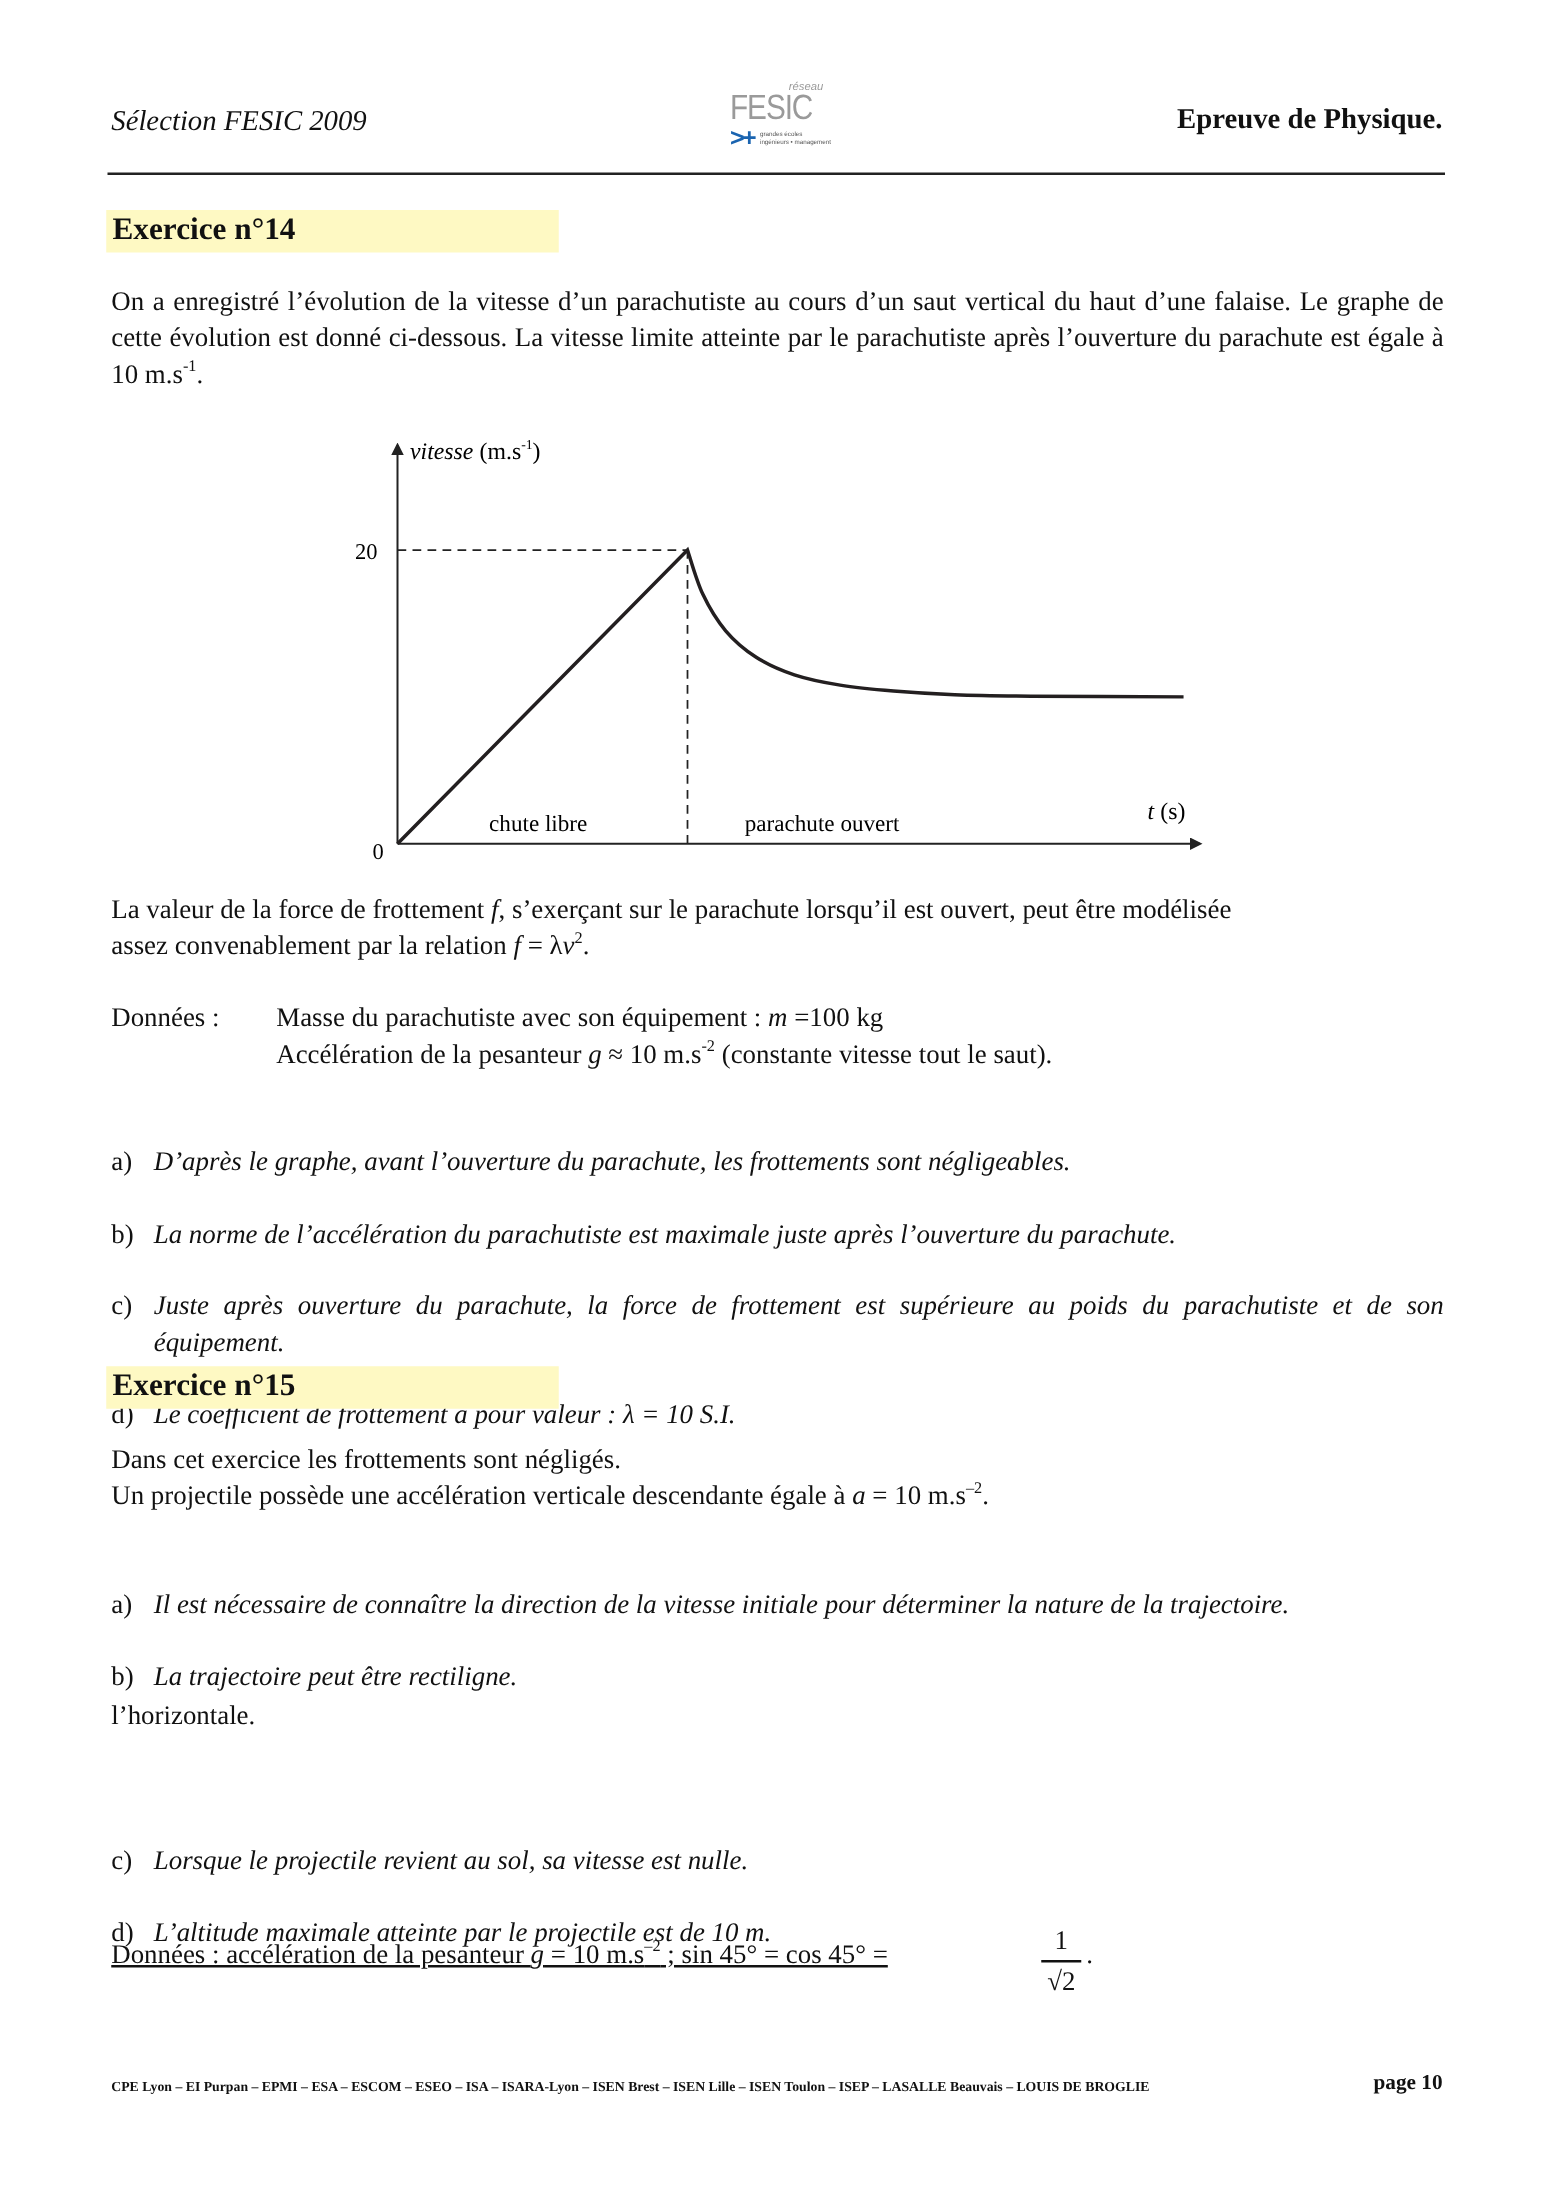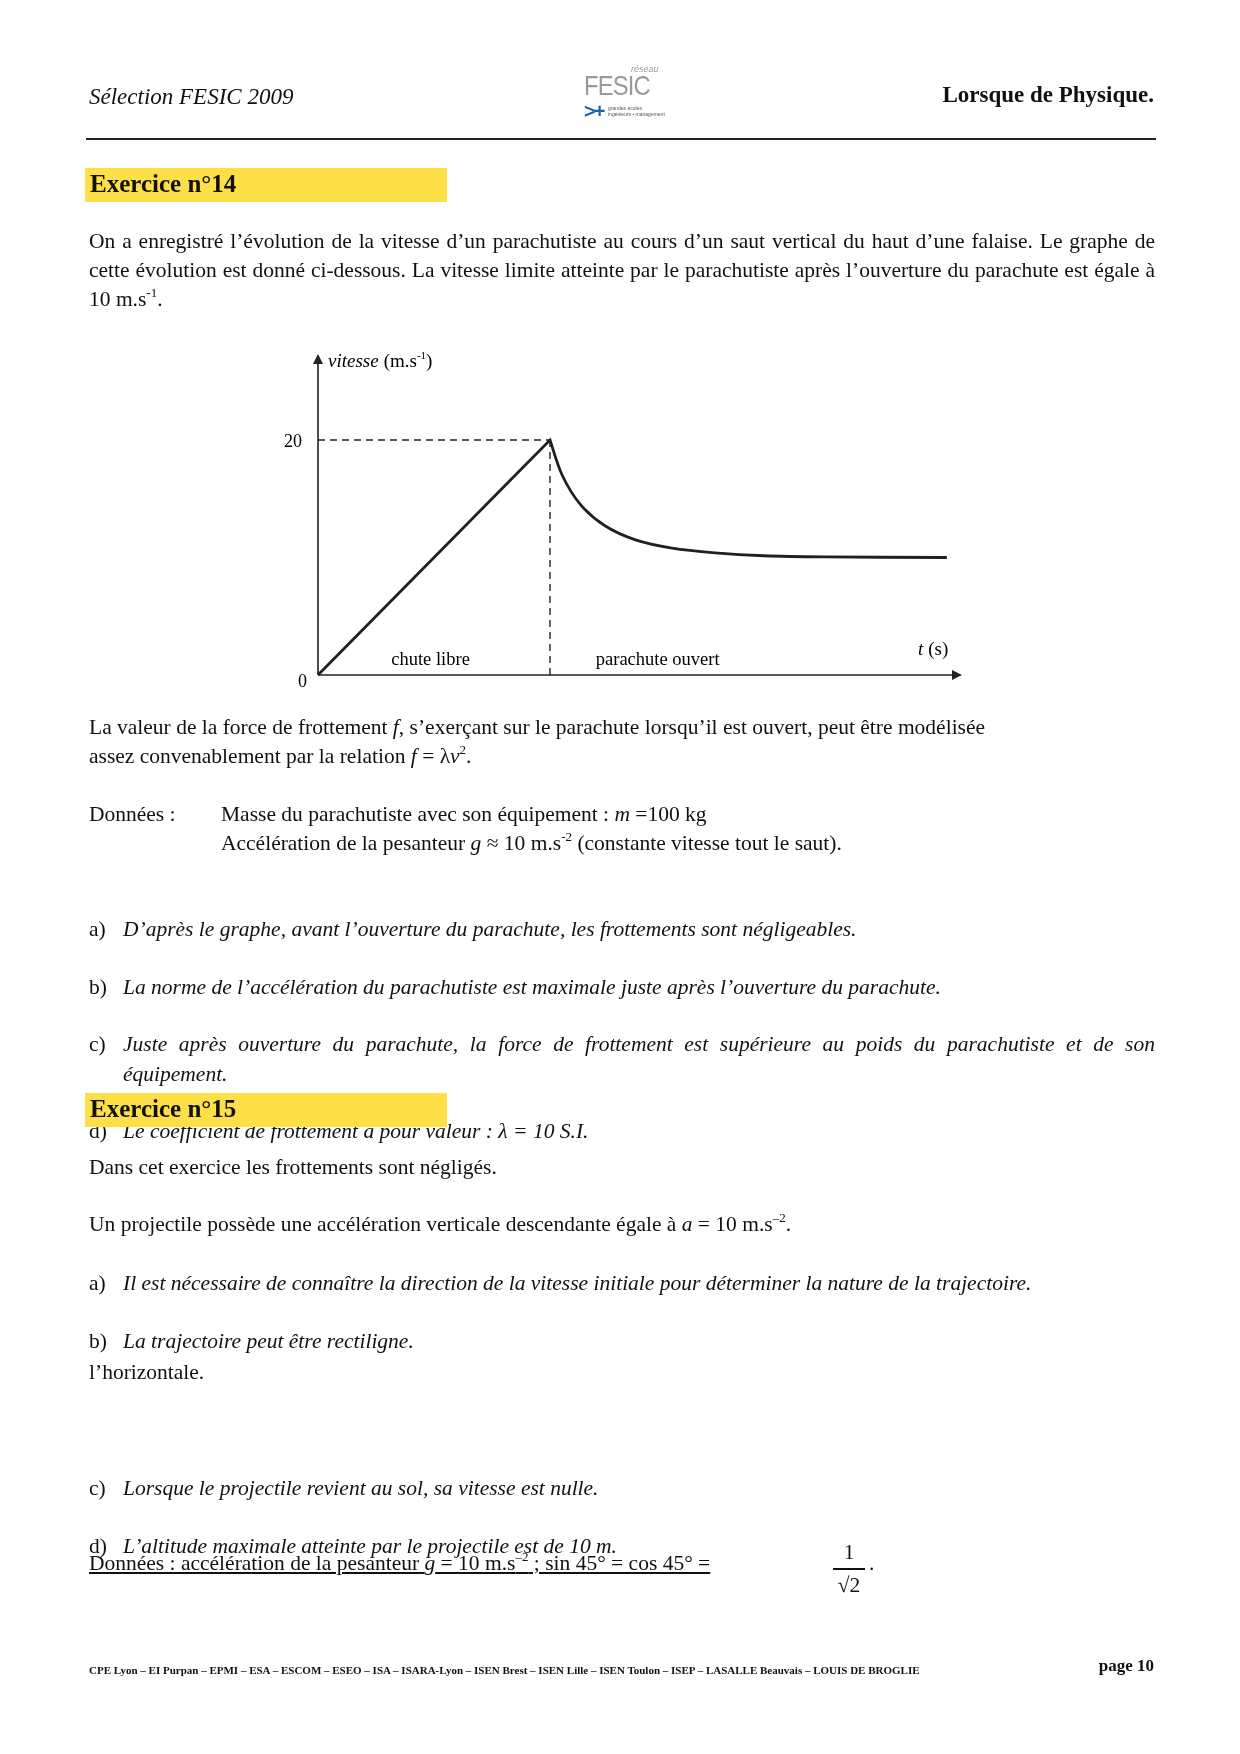--- a/index.html
+++ b/index.html
@@ -43,7 +43,7 @@
   <span class="mark">&gt;+</span>
   <span class="tag"><span>grandes écoles</span><br><span>ingénieurs • management</span></span>
 </div>
-<div class="abs hdr-right">Lorsque de Physique.</div>
+<div class="abs hdr-right">Epreuve de Physique.</div>
 <div class="abs rule"></div>
 
 <div class="band" style="top:168px;">

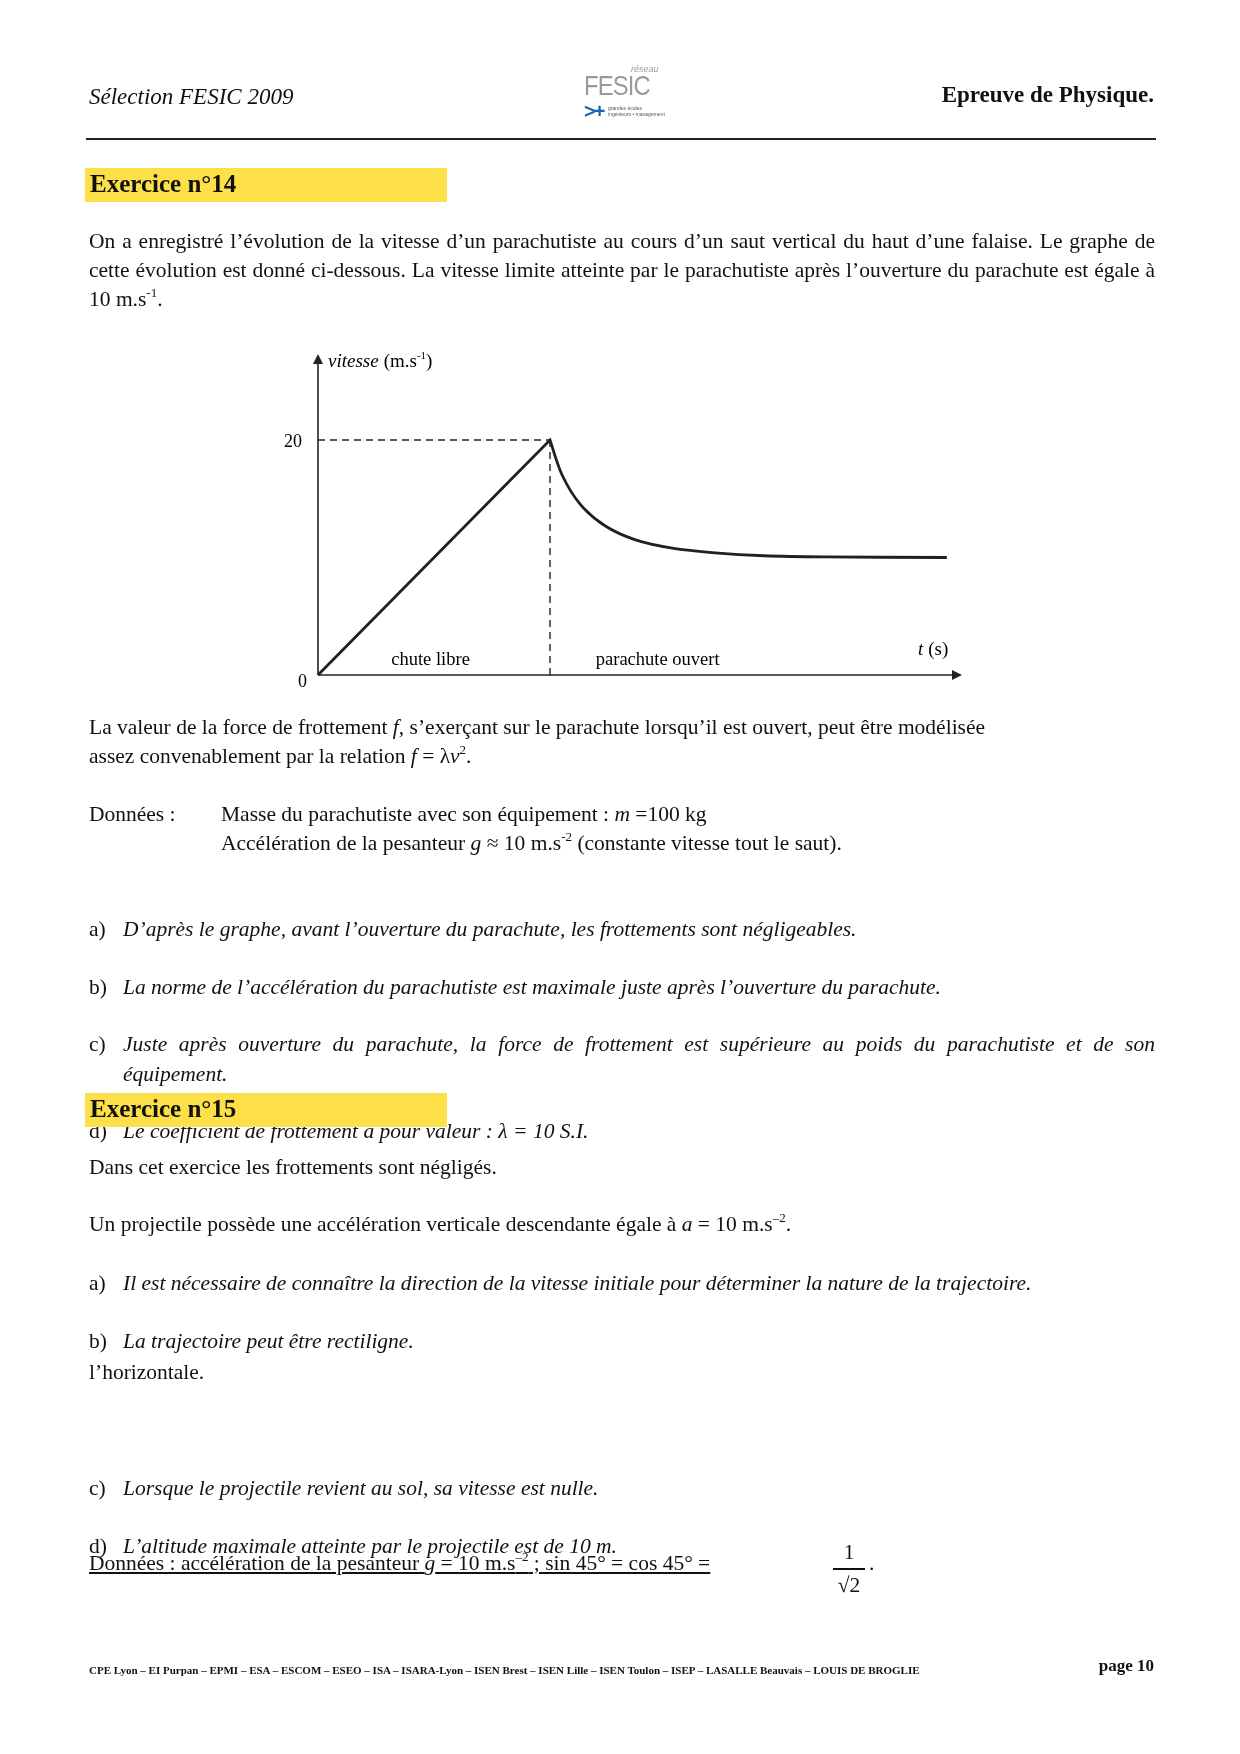--- a/index.html
+++ b/index.html
@@ -14,7 +14,7 @@
   .logo .mark { position: absolute; left: 6px; top: 36px; font-family: "Liberation Sans", sans-serif; font-size: 20px; font-weight: bold; color: #1a64b0; letter-spacing: -2px; }
   .logo .tag { position: absolute; left: 30px; top: 41px; font-family: "Liberation Sans", sans-serif; font-size: 5px; color: #555; line-height: 6px; }
   .rule { left: 86px; width: 1070px; top: 138px; height: 2px; background: #222; }
-  .band { position: absolute; left: 85px; width: 362px; height: 34px; background: #fde047; }
+  .band { position: absolute; left: 85px; width: 362px; height: 34px; background: #fef9c3; }
   .band span { position: absolute; left: 5px; top: 2px; font-size: 25px; font-weight: bold; }
   .p { position: absolute; left: 89px; width: 1066px; font-size: 21.5px; line-height: 29px; }
   .just { text-align: justify; text-align-last: left; }

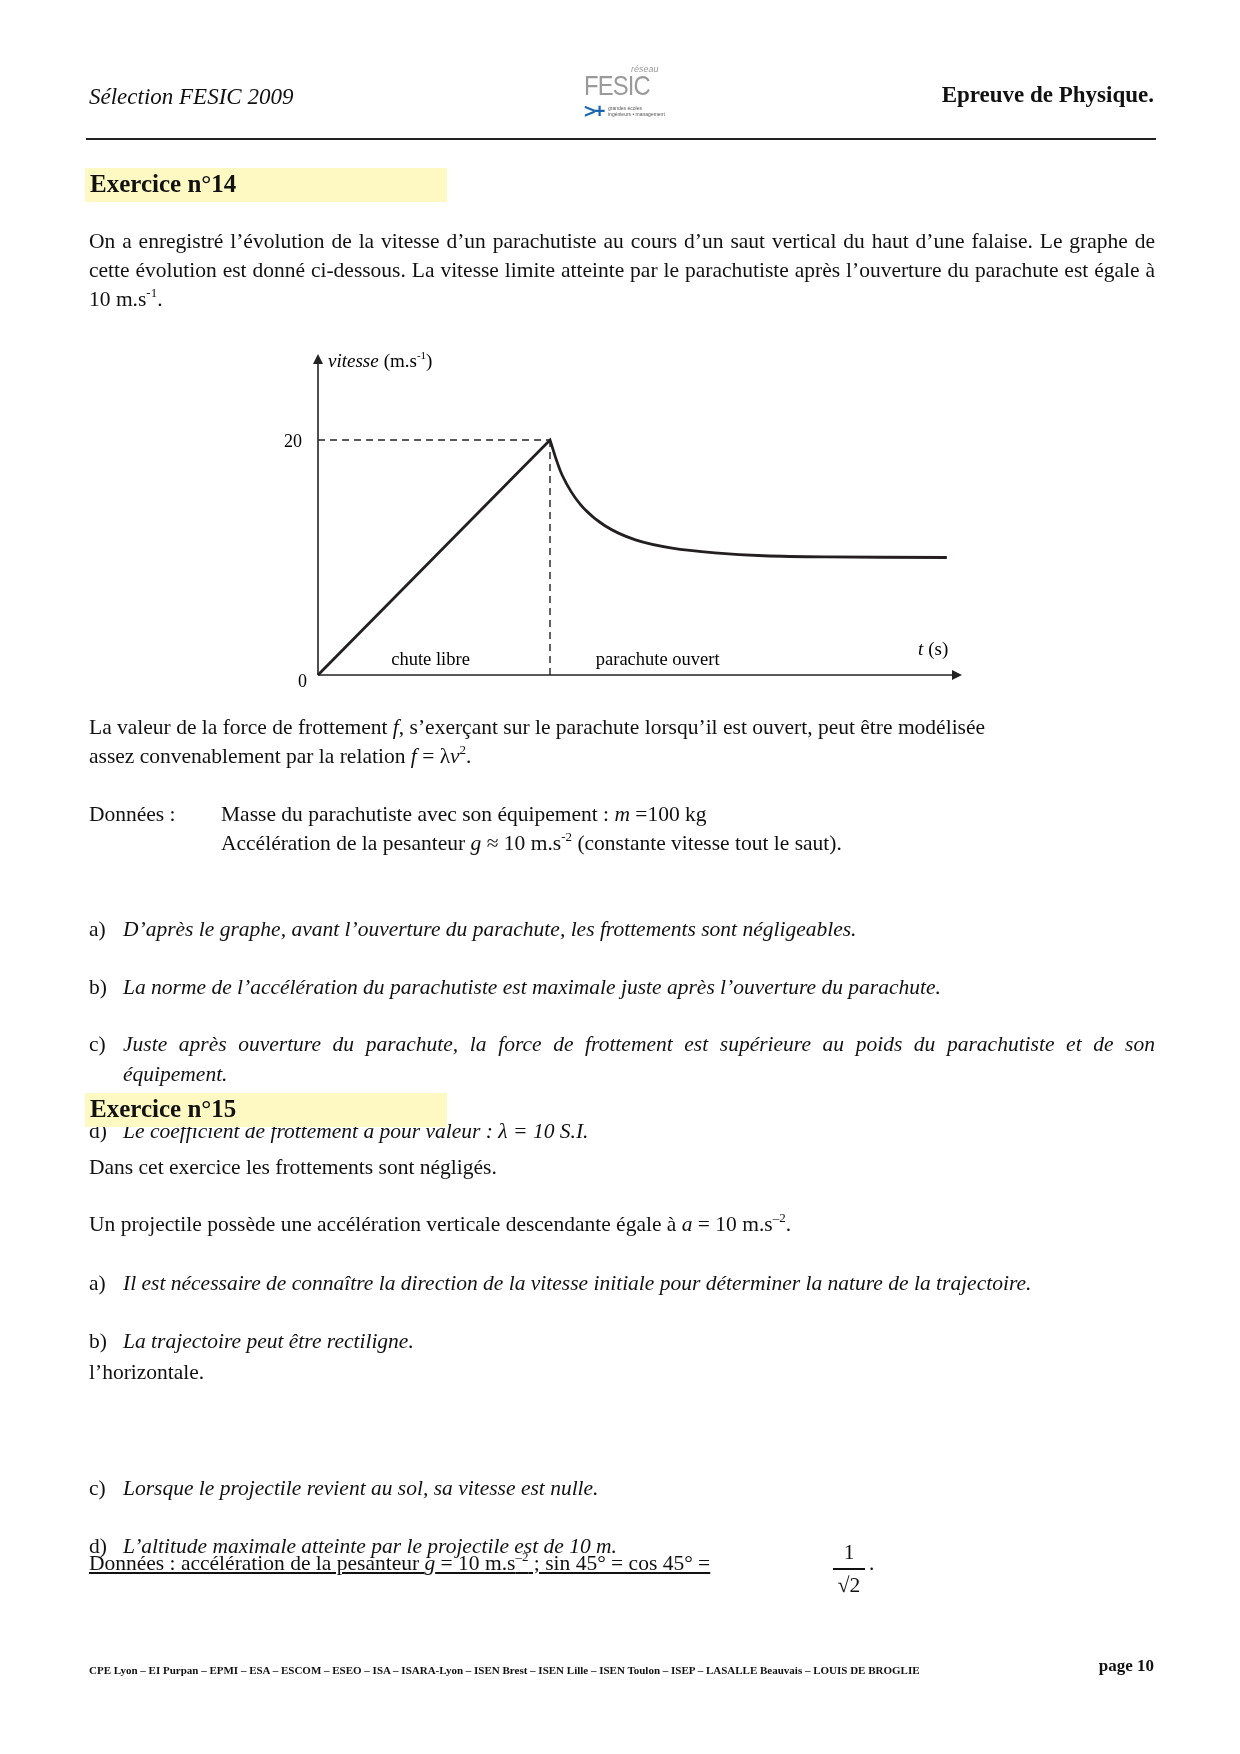--- a/index.html
+++ b/index.html
@@ -106,7 +106,7 @@
 </div>
 
 <div class="line" style="top:1155px;">Dans cet exercice les frottements sont négligés.</div>
-<div class="line" style="top:1184px;margin-top:28px;"><span>Un projectile possède une accélération verticale descendante égale à </span><i>a</i><span> = 10 m.s</span><sup>–2</sup><span>.</span></div>
+<div class="line" style="top:1184px;"><span>Un projectile possède une accélération verticale descendante égale à </span><i>a</i><span> = 10 m.s</span><sup>–2</sup><span>.</span></div>
 
 <div class="q" style="top:1241px;" id="ex15-questions-1">
     <div style="position: relative;">

